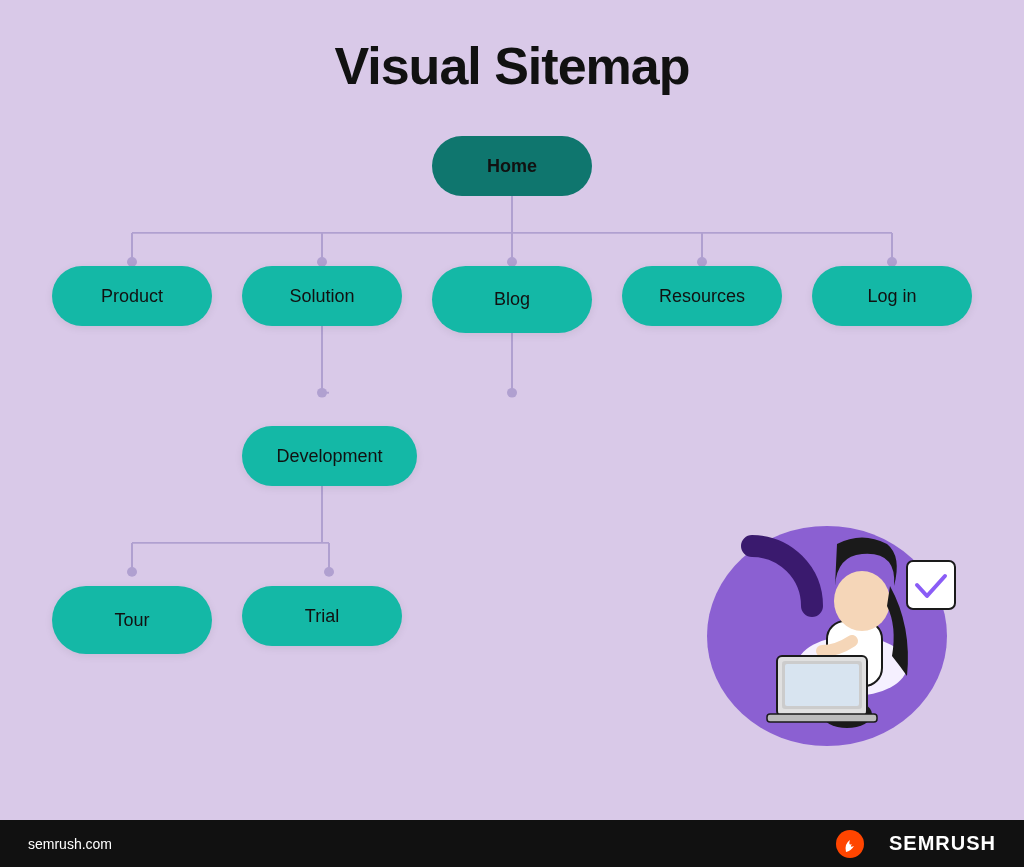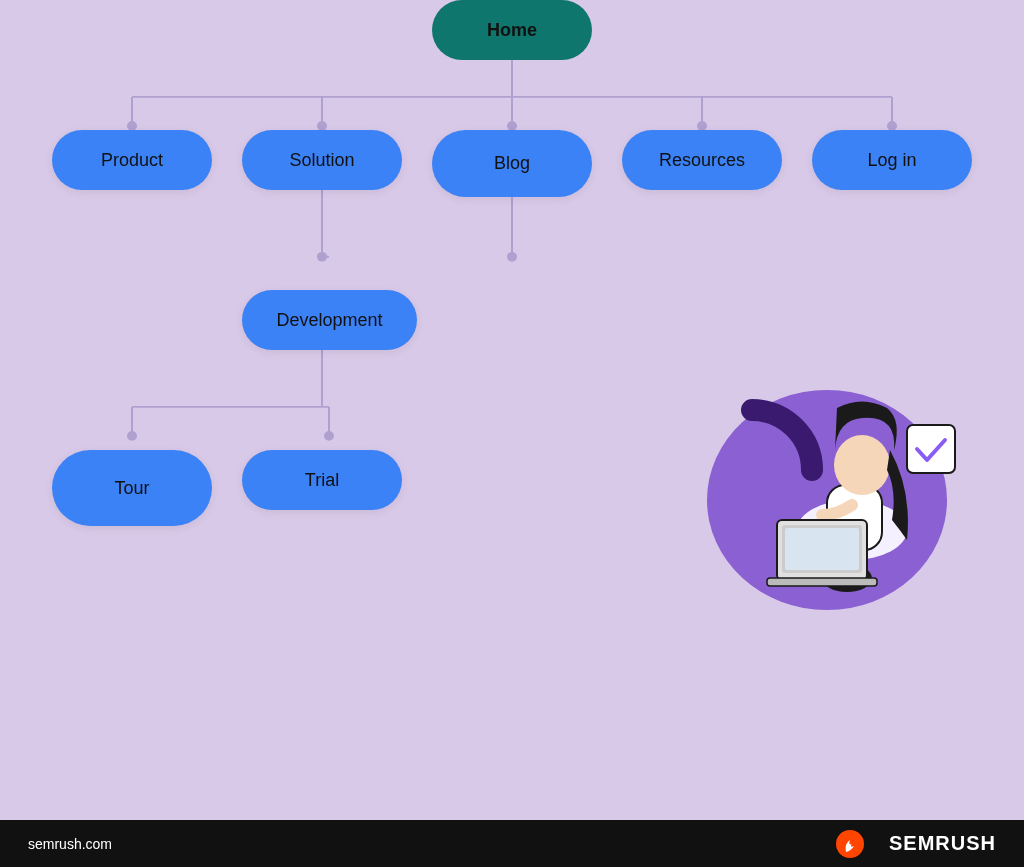--- a/index.html
+++ b/index.html
@@ -186,6 +186,7 @@
 <body>
 
 <div class="main-container">
+  <h1 class="title">Visual Sitemap</h1>
 
   <div class="sitemap">
 

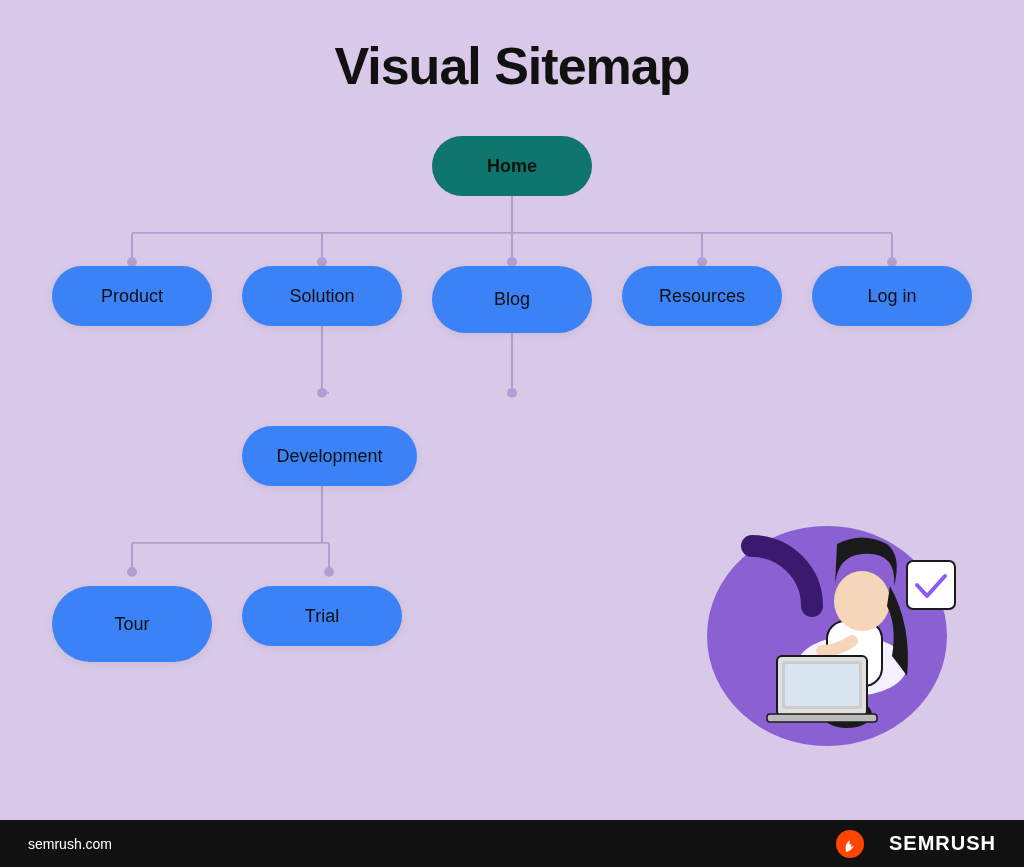--- a/index.html
+++ b/index.html
@@ -62,7 +62,7 @@
     }
 
     .node-white {
-      background: #3b82f6;
+      background: #14b8a6;
       border: none;
       box-shadow: 0 2px 8px rgba(0,0,0,0.08);
     }

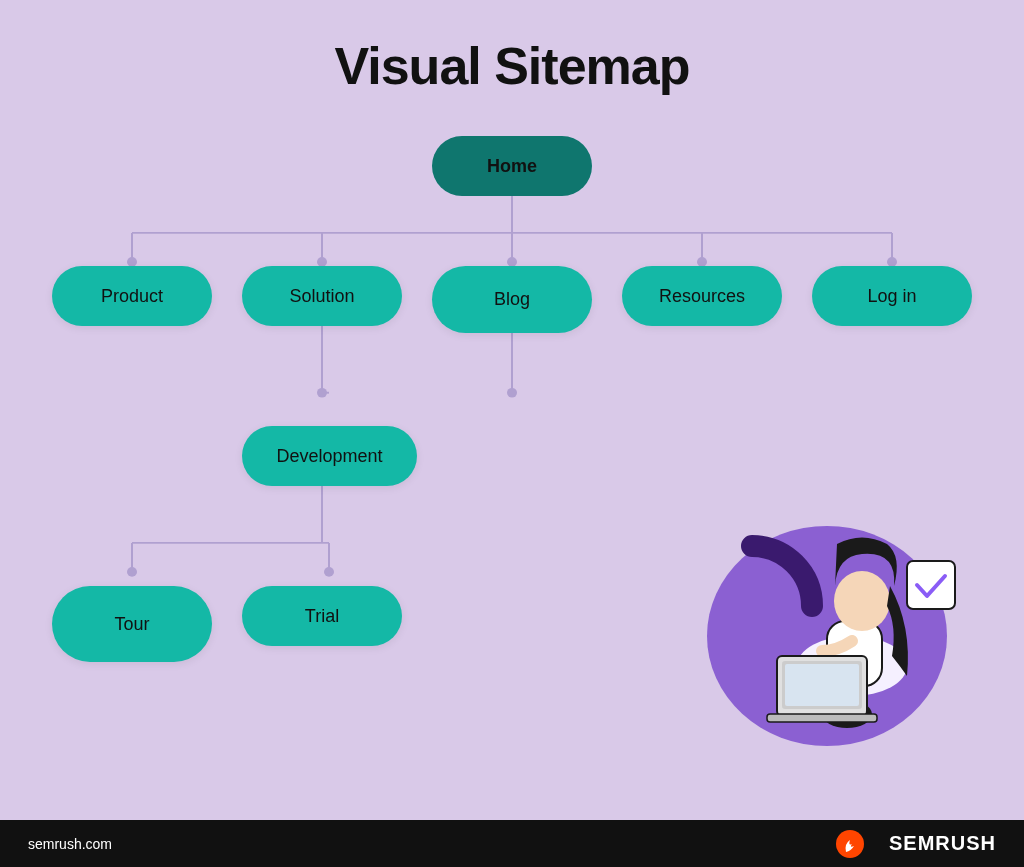--- a/index.html
+++ b/index.html
@@ -118,7 +118,7 @@
 
     .node-tour {
       width: 160px;
-      height: 76px;
+      height: 68px;
       top: 450px;
       left: 20px;
     }

